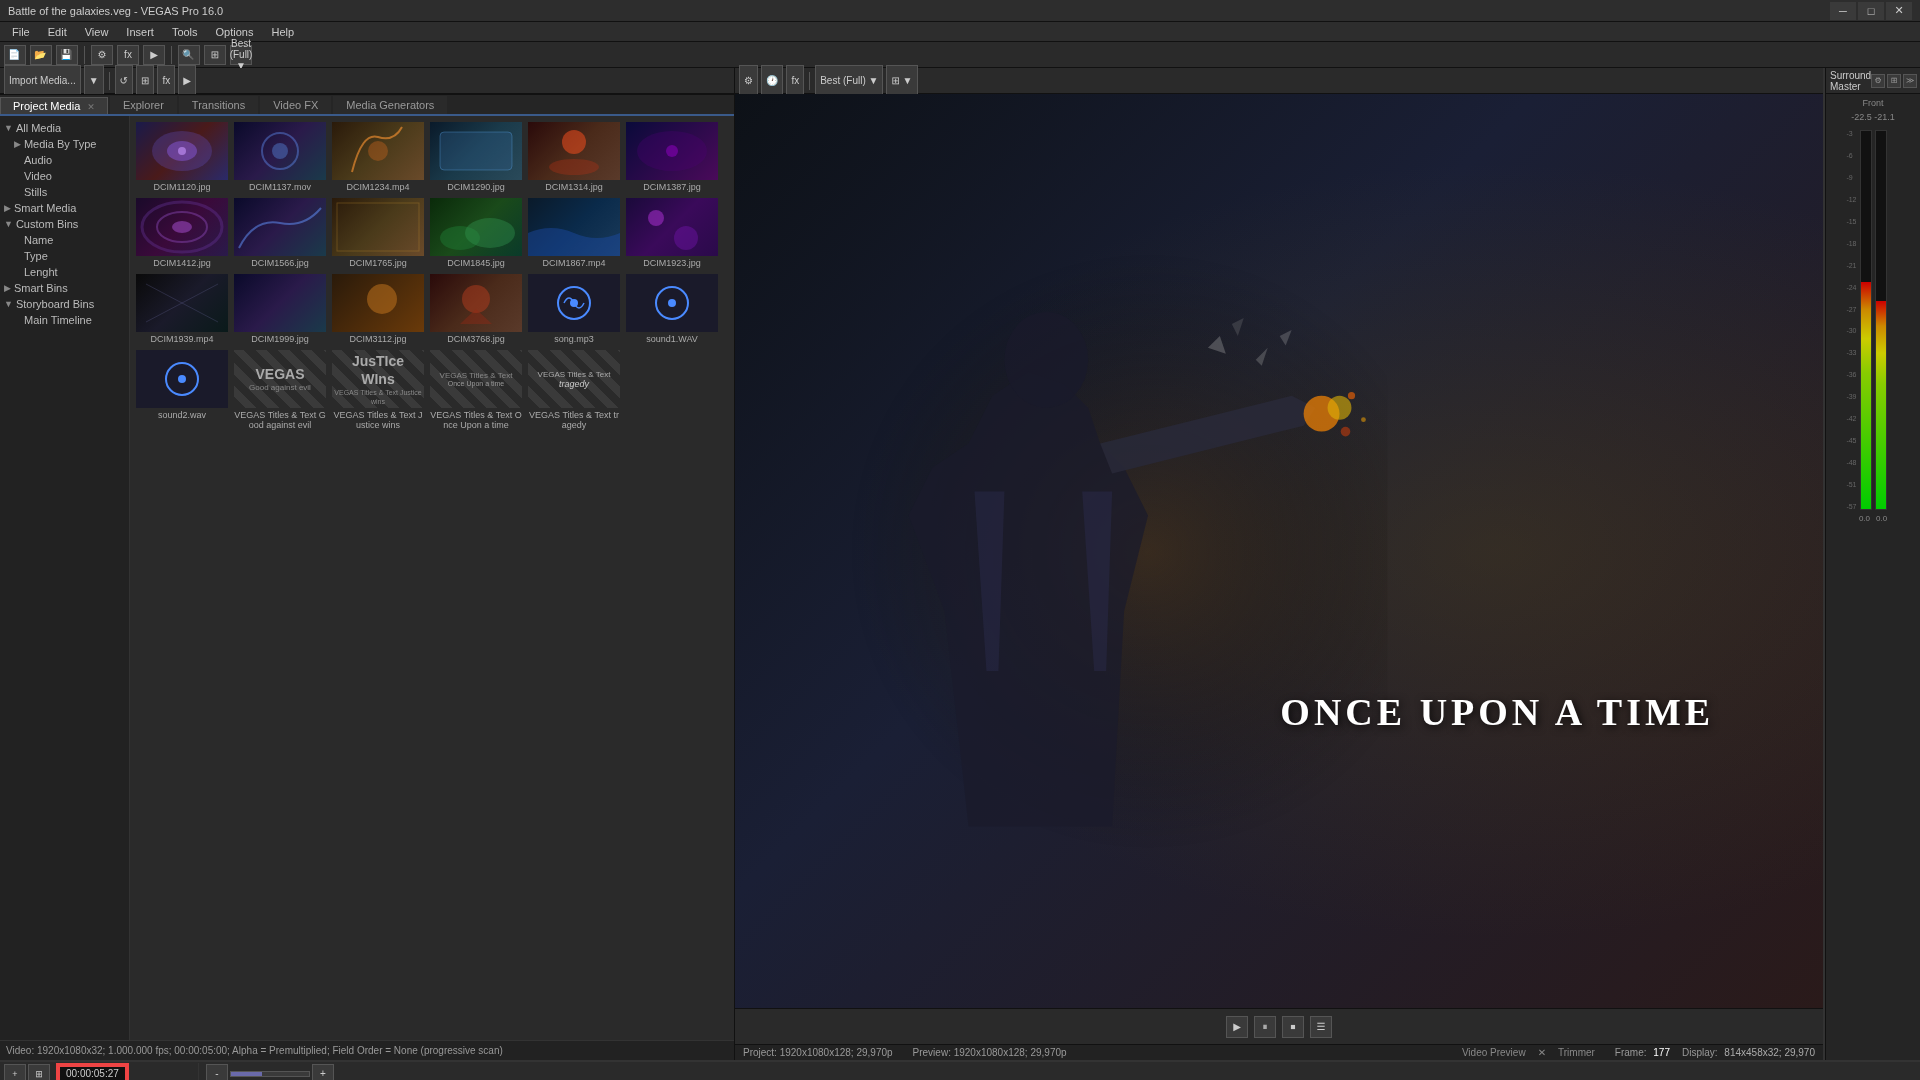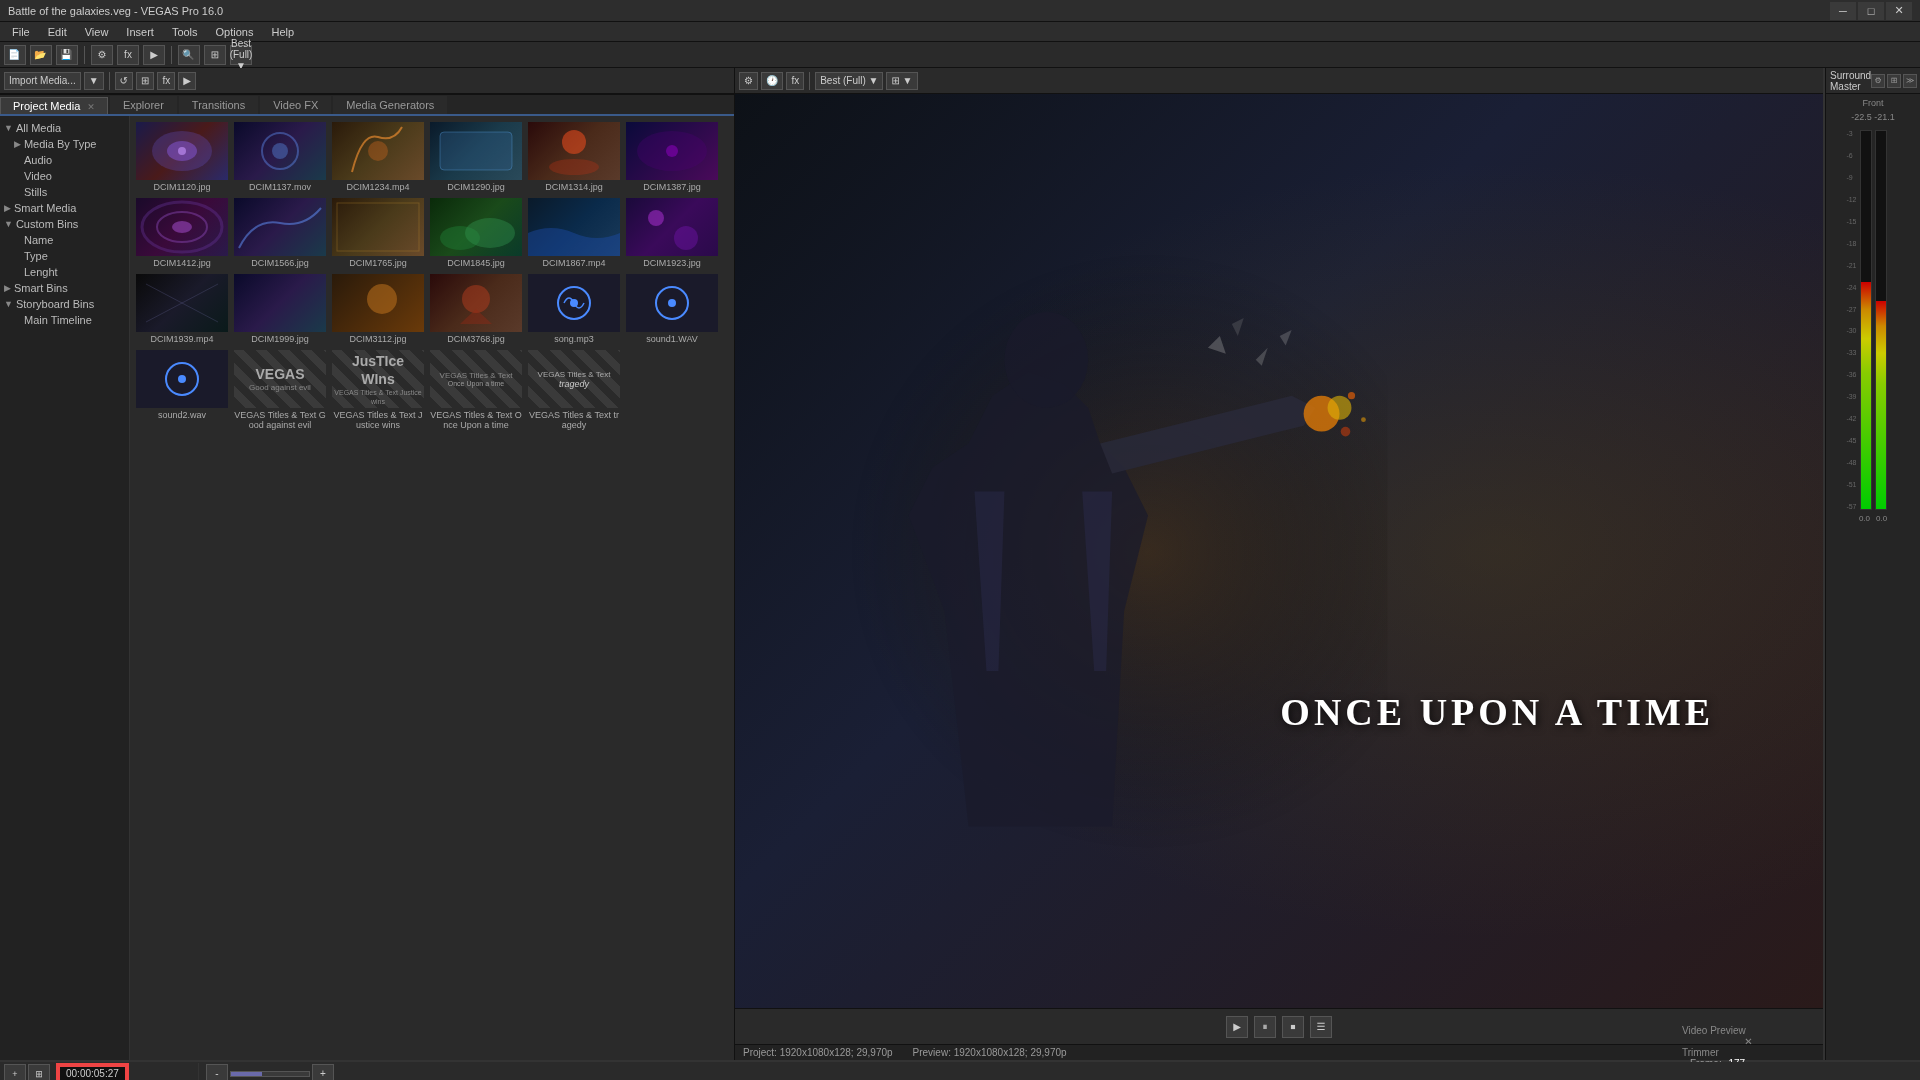--- a/index.html
+++ b/index.html
@@ -99,7 +99,7 @@
       border-bottom: 1px solid #111;
     }
     .media-toolbar-btn {
-      height: 18px;
+      height: 31px;
       background: #3a3a3a;
       border: 1px solid #555;
       color: #ccc;

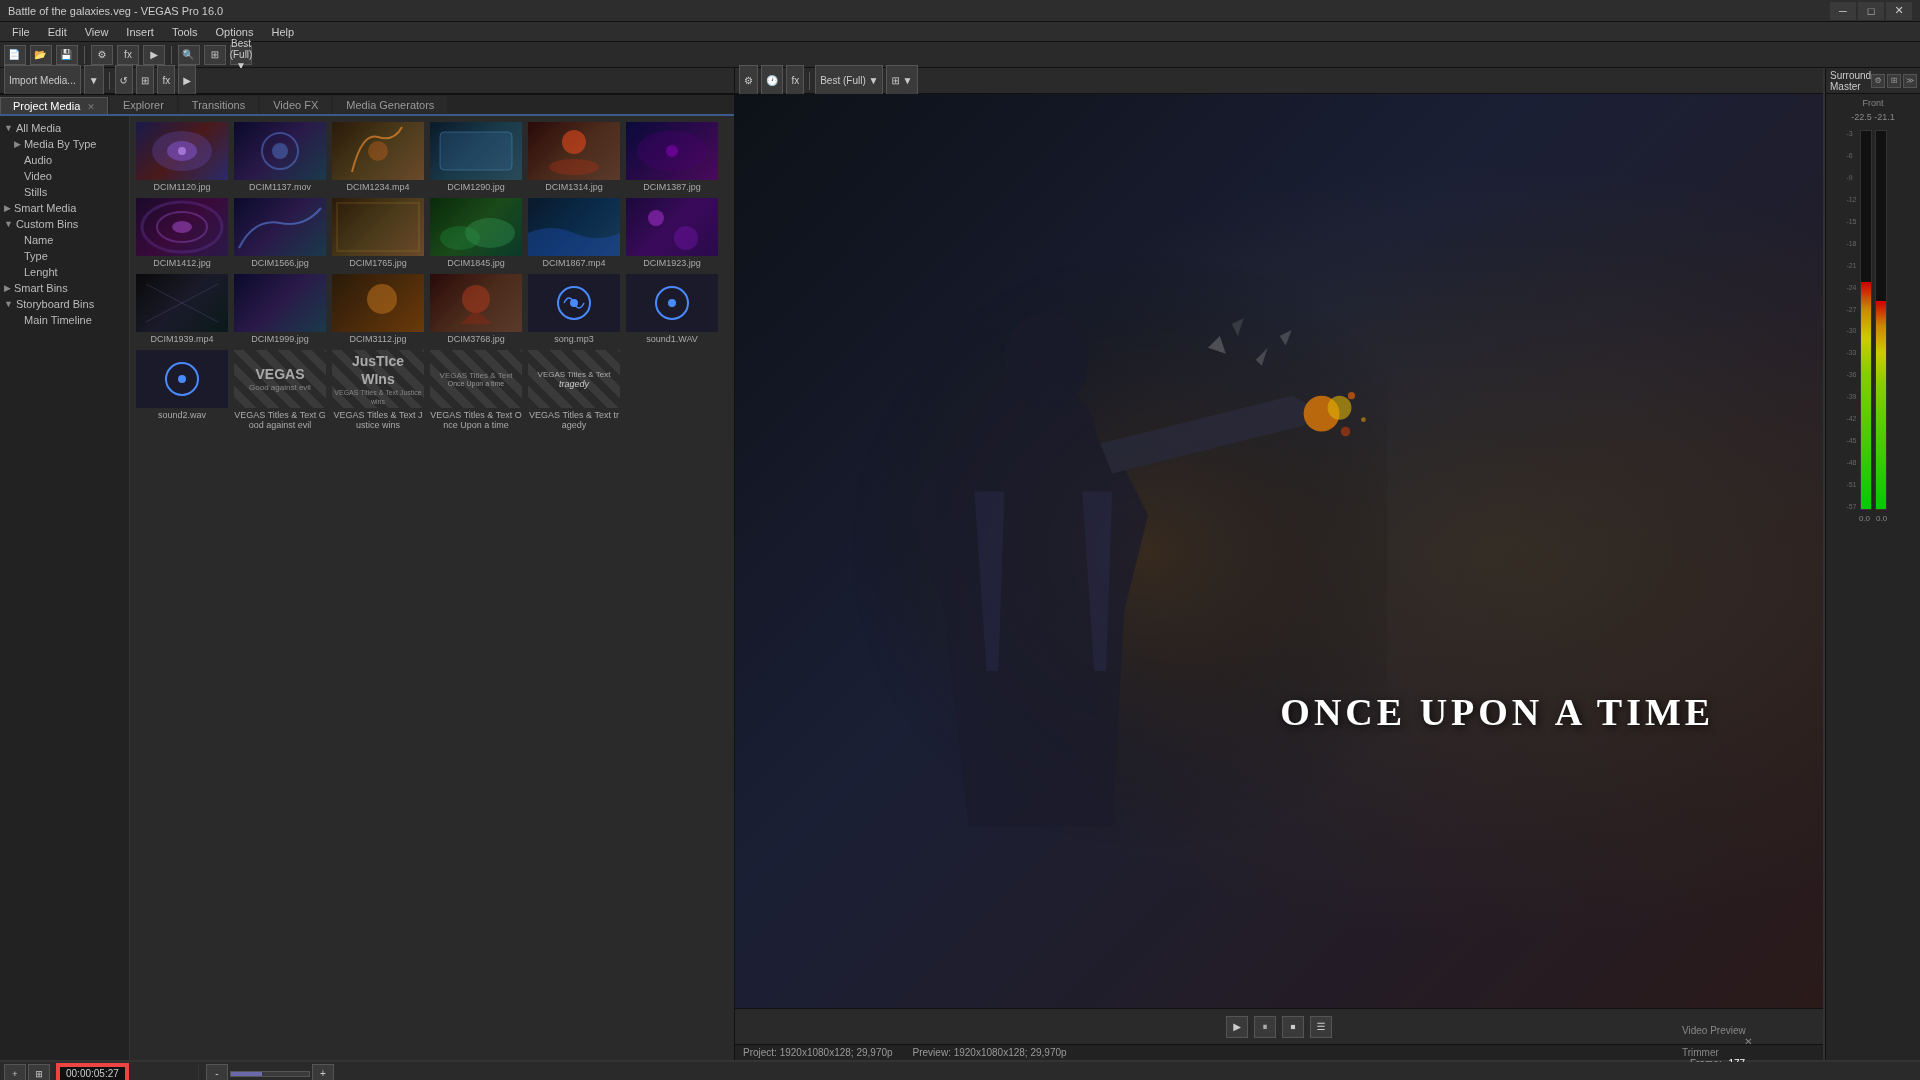--- a/index.html
+++ b/index.html
@@ -736,6 +736,9 @@
       </div>
     </div>
 
+    <div id="media-status">
+      <span>Video: 1920x1080x32; 1.000.000 fps; 00:00:05:00; Alpha = Premultiplied; Field Order = None (progressive scan)</span>
+    </div>
   </div>
 
   <div id="right-panel">

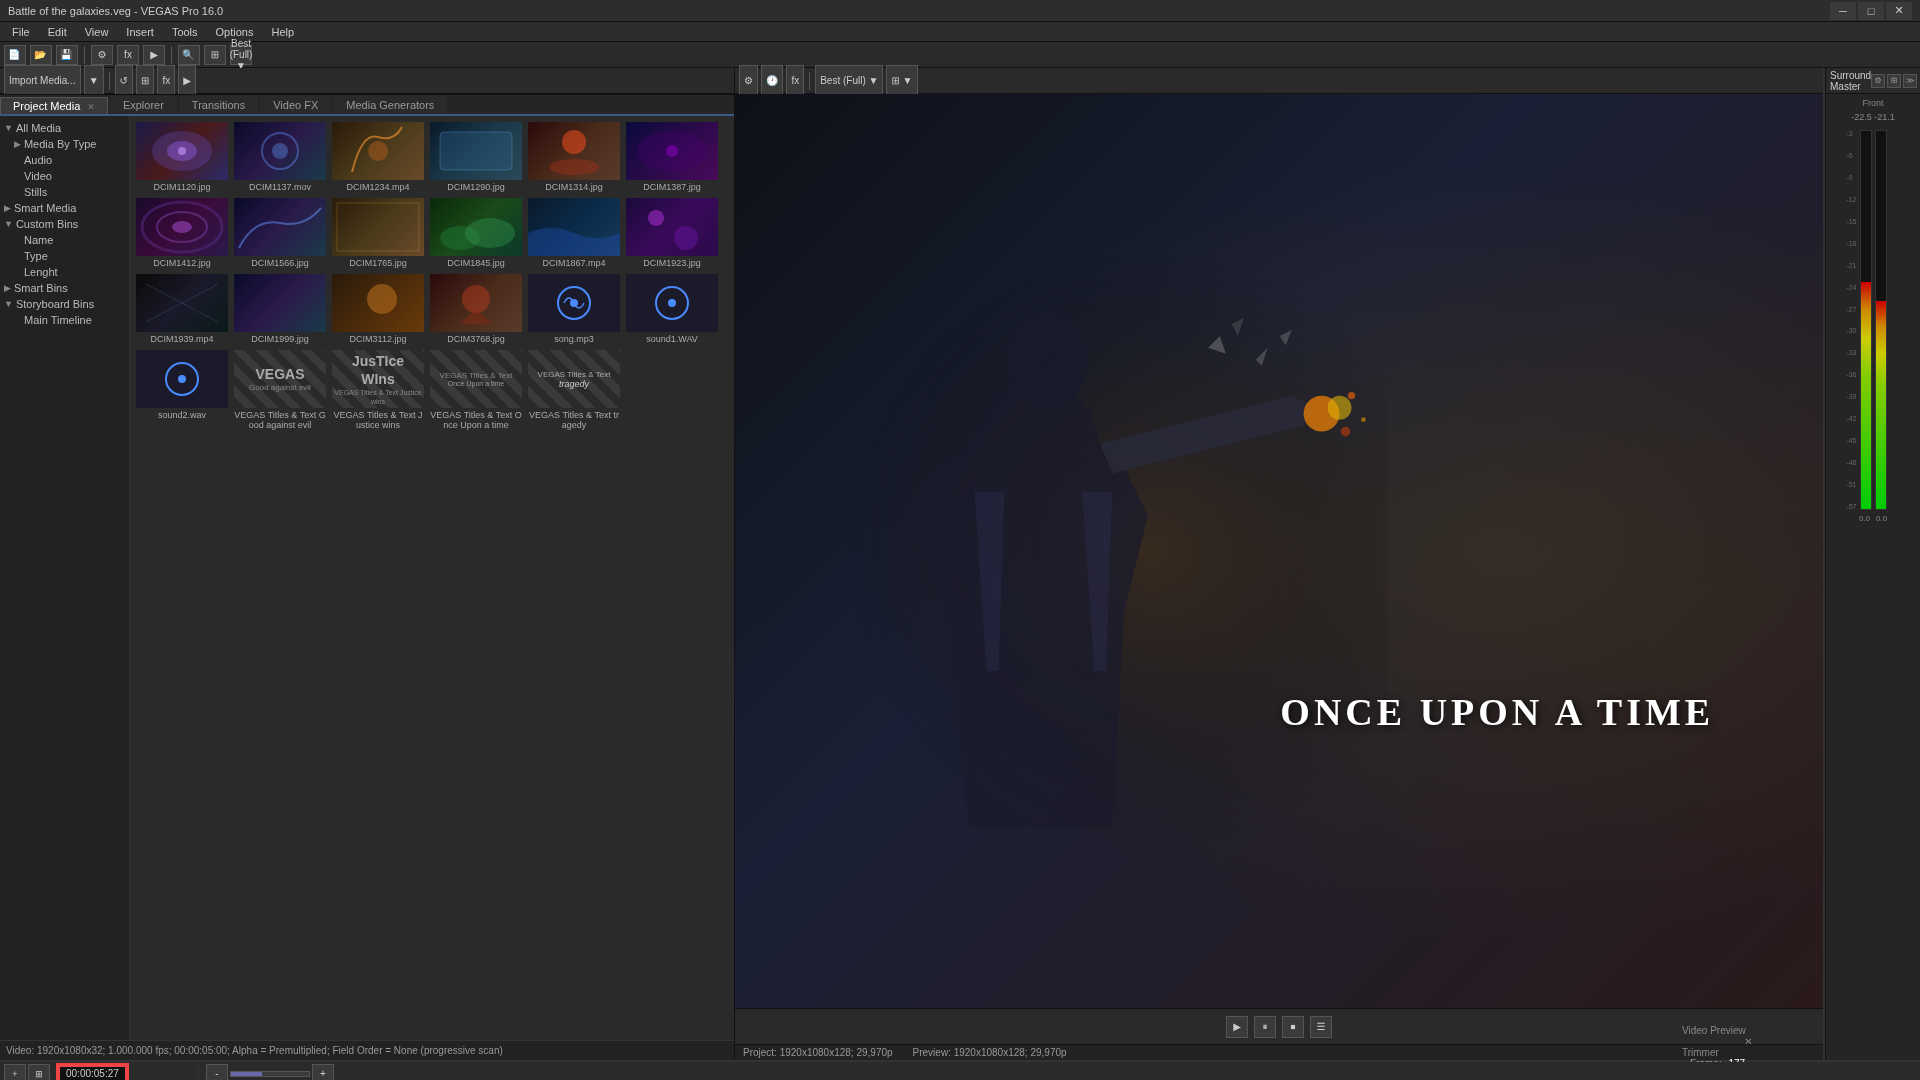--- a/index.html
+++ b/index.html
@@ -804,7 +804,7 @@
     <div id="preview-info">
       <span>Project: 1920x1080x128; 29,970p</span>
       <span>Preview: 1920x1080x128; 29,970p</span>
-      <div style="margin-left:auto; display:flex; flex-direction:column;">
+      <div style="margin-left:auto; display:flex; gap:12px;">
         <span style="color:#888;">Video Preview</span>
         <button style="background:none;border:none;color:#888;cursor:pointer;font-size:10px;">✕</button>
         <span style="color:#888;">Trimmer</span>

